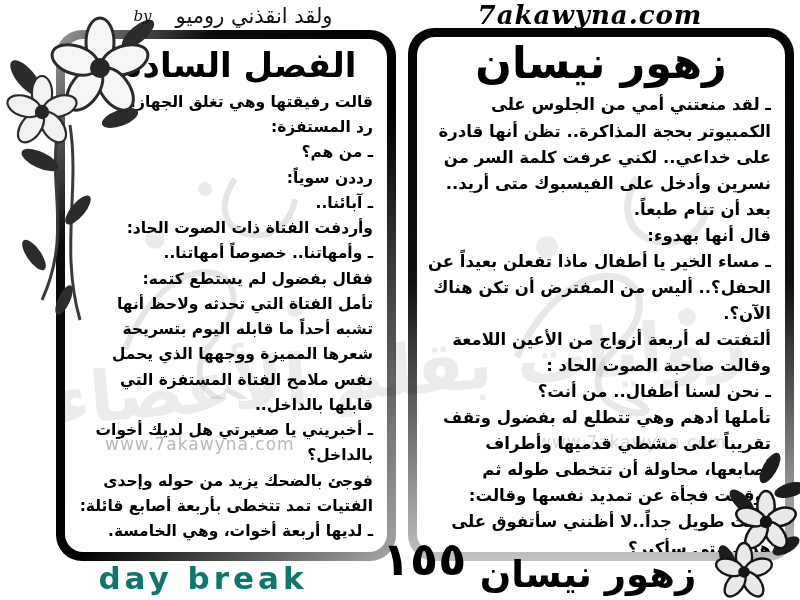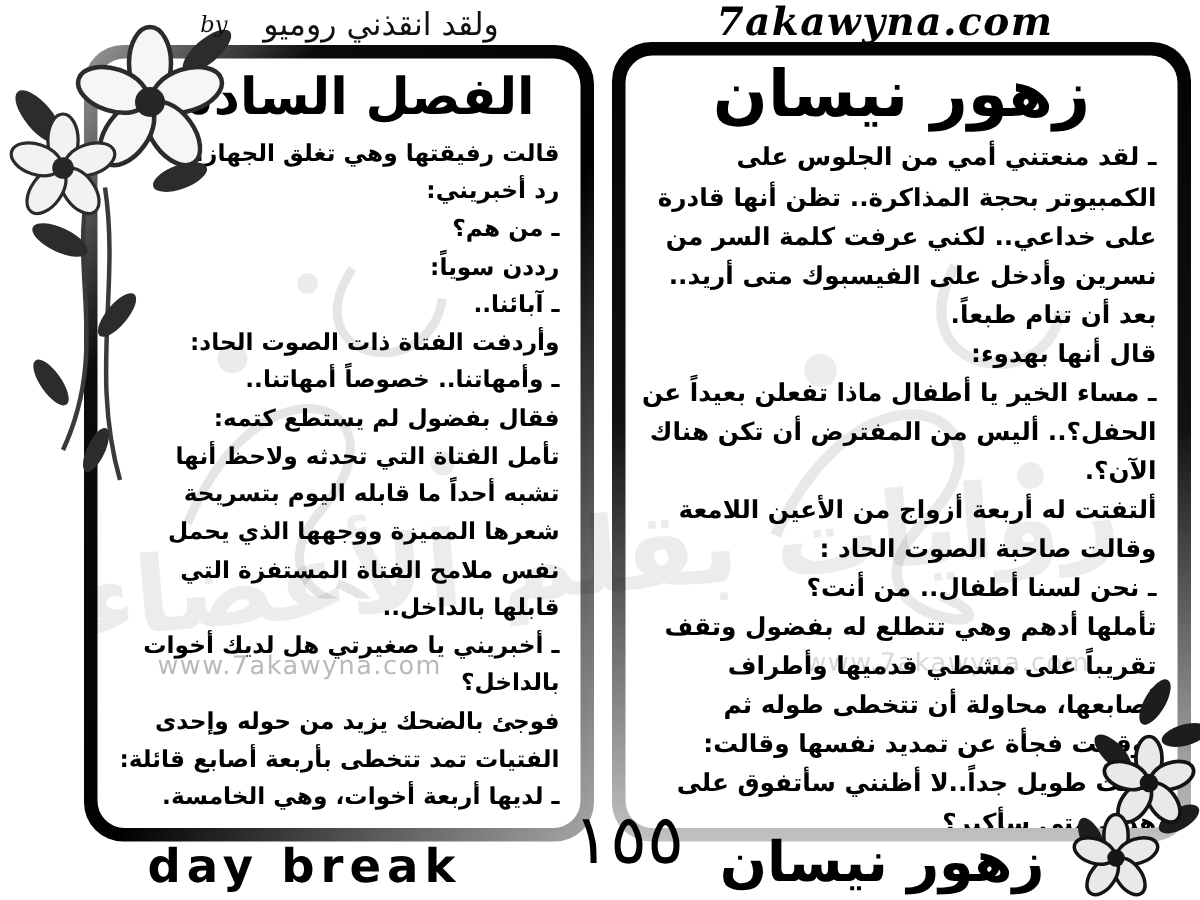--- a/index.html
+++ b/index.html
@@ -149,7 +149,7 @@
       <h2 class="chapter-title">الفصل السادس</h2>
       <div class="col-text col-text-left">
         <p>قالت رفيقتها وهي تغلق الجهاز:</p>
-        <p>رد أخبريني:</p>
+        <p>رد المستفزة:</p>
         <p>ـ من هم؟</p>
         <p>رددن سوياً:</p>
         <p>ـ آبائنا..</p>

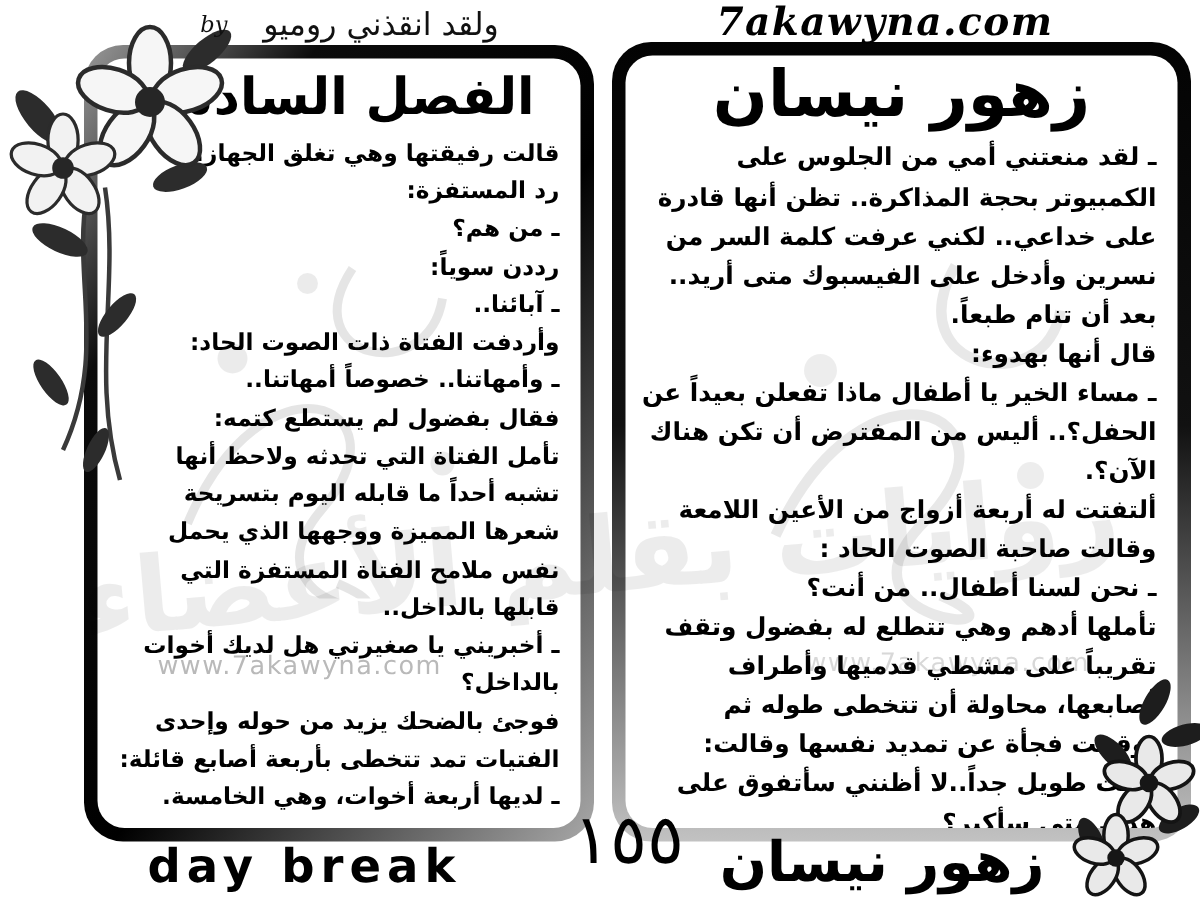--- a/index.html
+++ b/index.html
@@ -71,7 +71,7 @@
   
   .footer-latin{
     position:absolute;left:88px;top:560px;width:230px;z-index:6;
-    font-weight:bold;font-size:31px;letter-spacing:4px;text-align:center;color:#000000;
+    font-weight:bold;font-size:31px;letter-spacing:4px;text-align:center;color:#0f766e;
   }
   .footer-page-number{
     position:absolute;left:382px;top:536px;z-index:6;

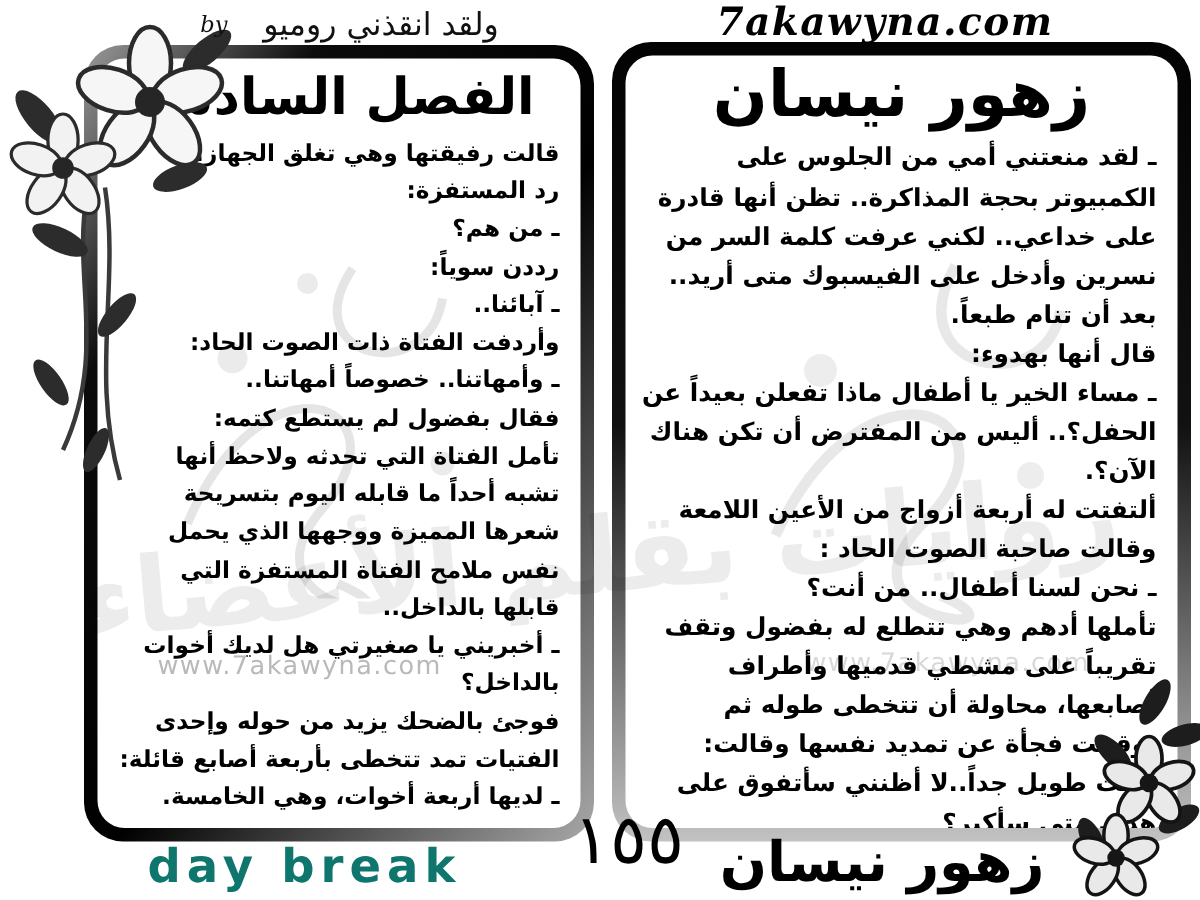--- a/index.html
+++ b/index.html
@@ -75,7 +75,7 @@
   }
   .footer-page-number{
     position:absolute;left:382px;top:536px;z-index:6;
-    font-weight:normal;font-size:46px;color:#000;line-height:1;
+    font-weight:bold;font-size:46px;color:#000;line-height:1;
   }
   .footer-story-title{
     position:absolute;left:478px;top:556px;width:220px;z-index:6;direction:rtl;

